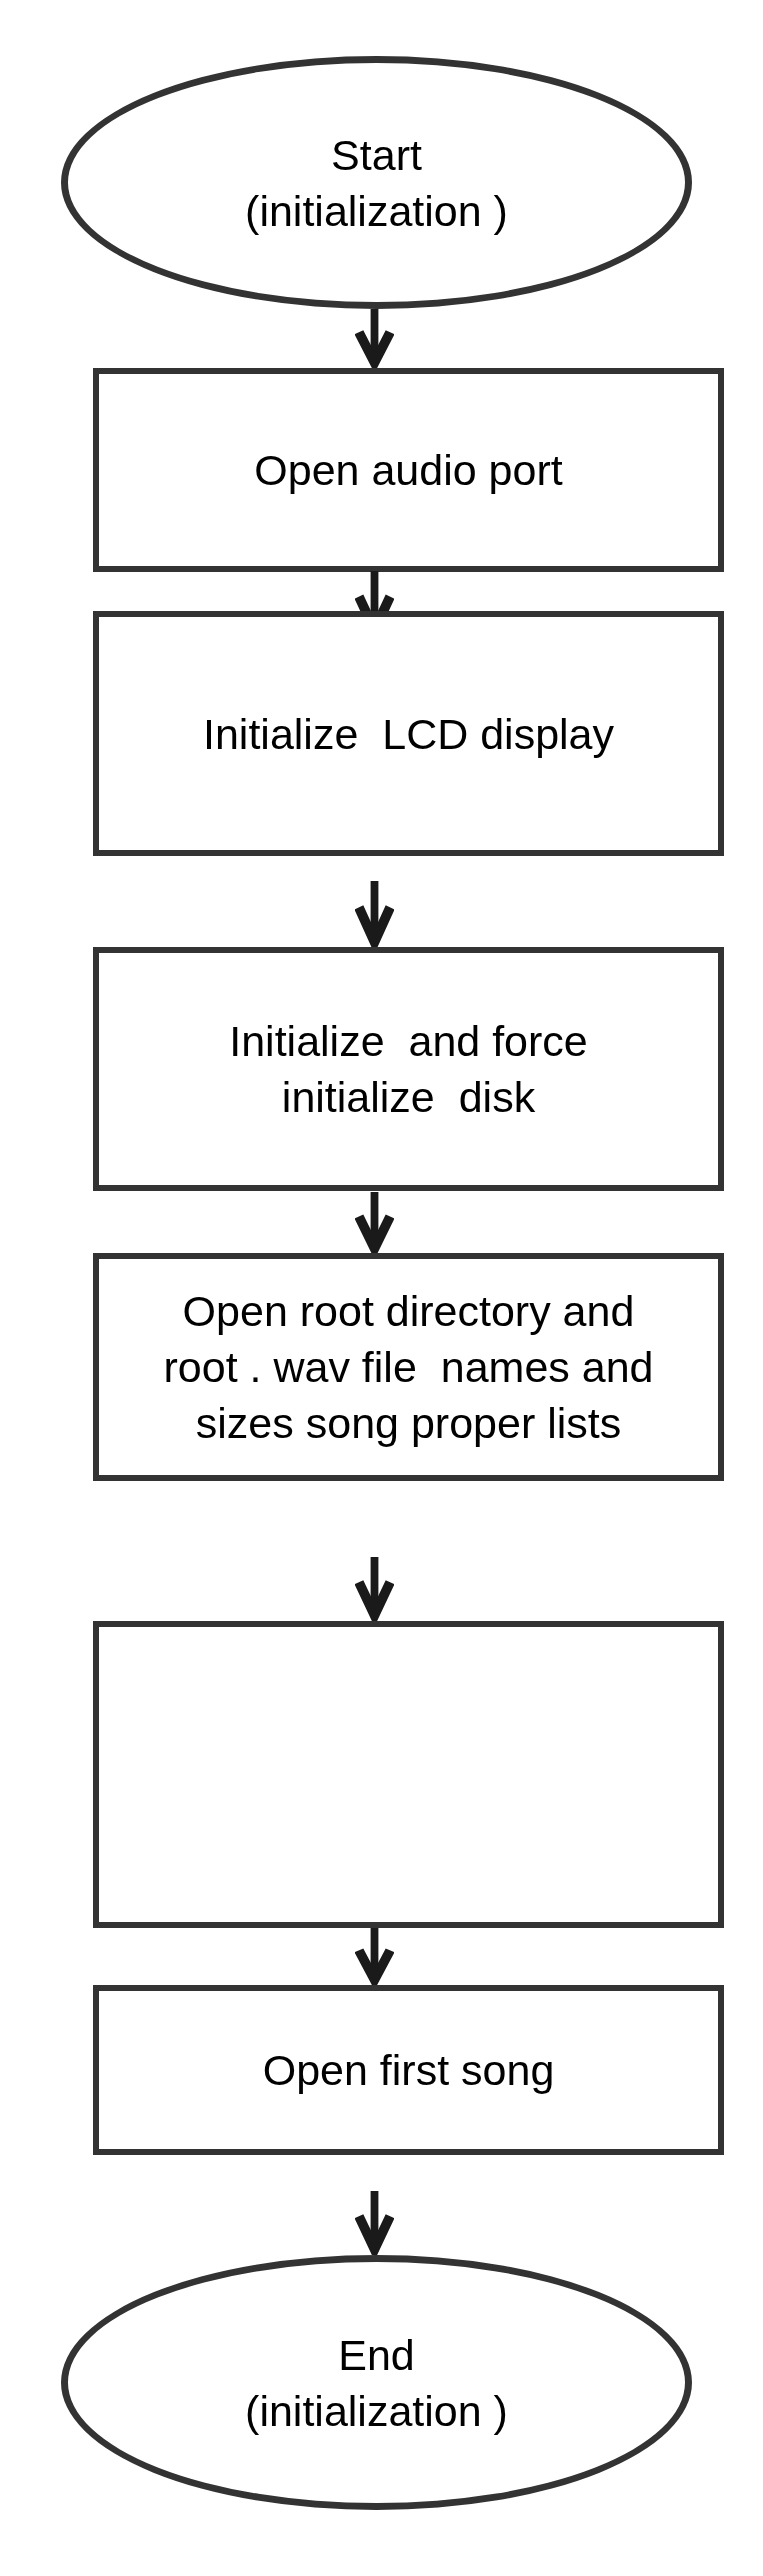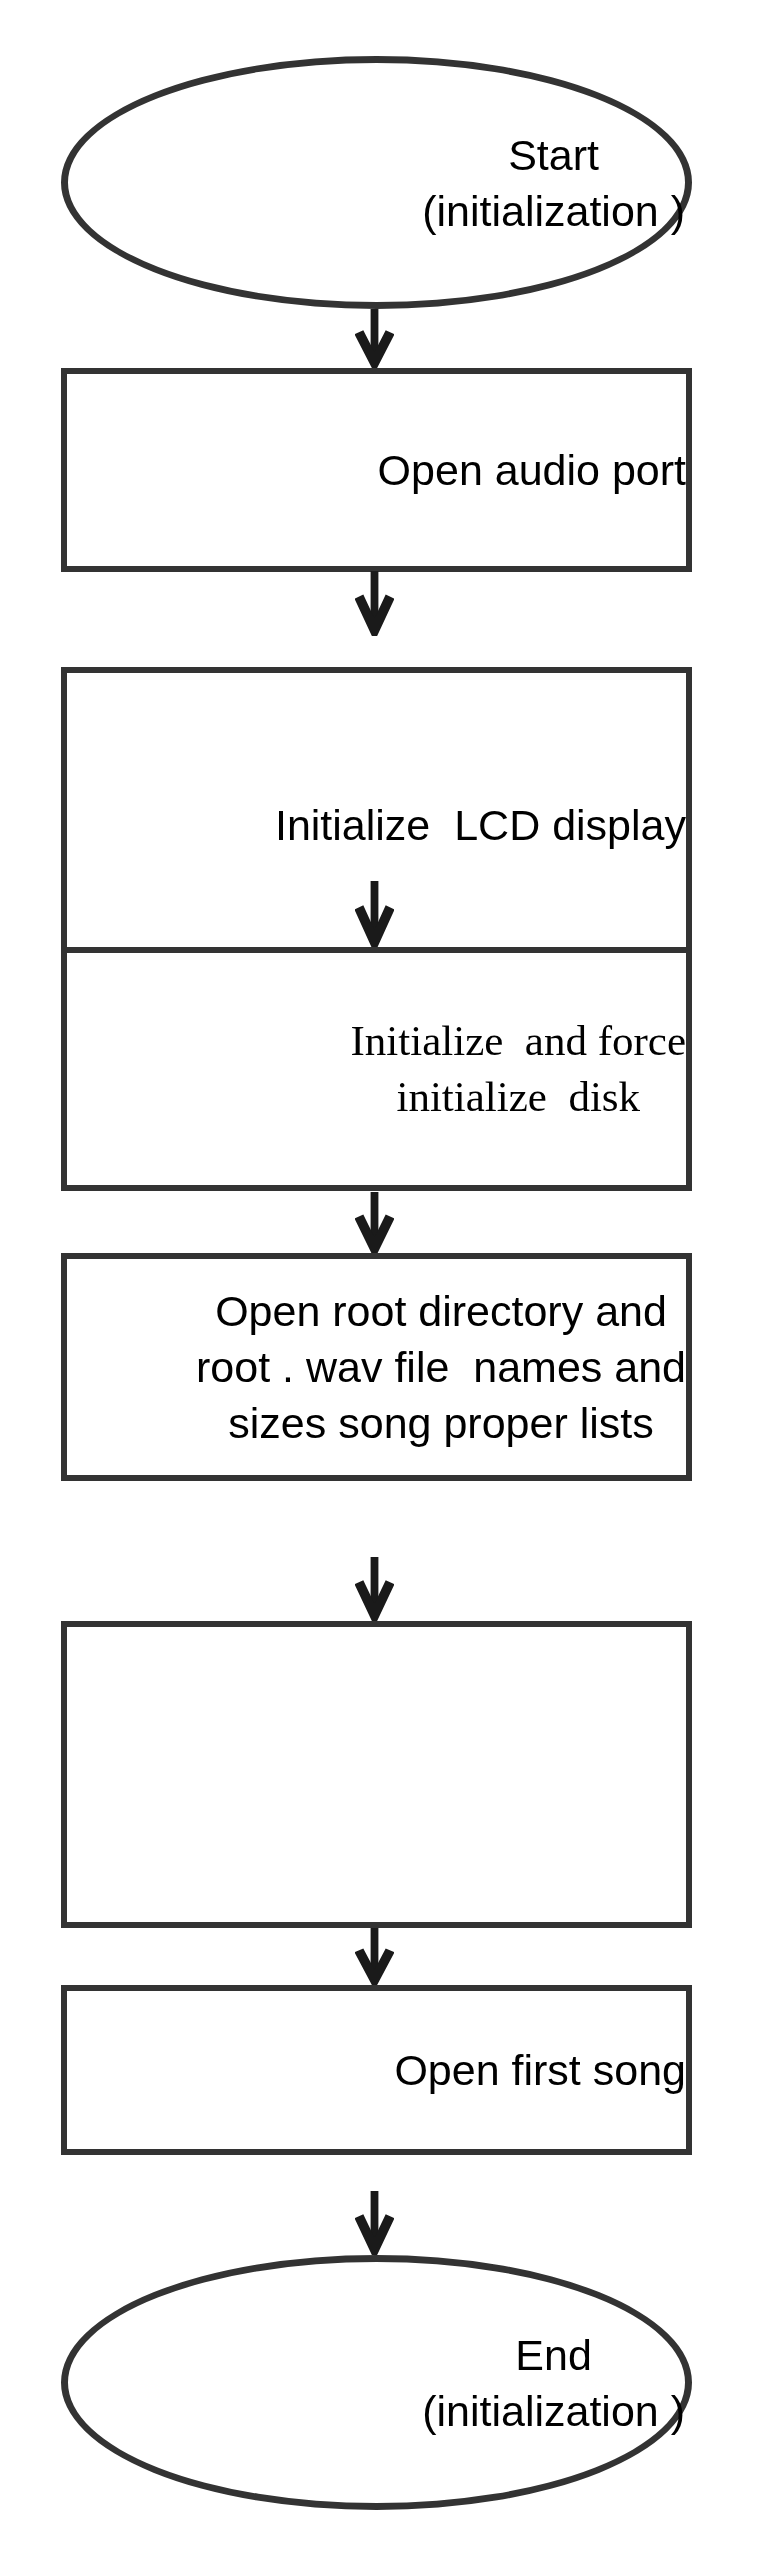--- a/index.html
+++ b/index.html
@@ -24,7 +24,7 @@
     background: #ffffff;
     display: flex;
     align-items: center;
-    justify-content: flex-end;
+    justify-content: center;
     text-align: center;
   }
   .process {

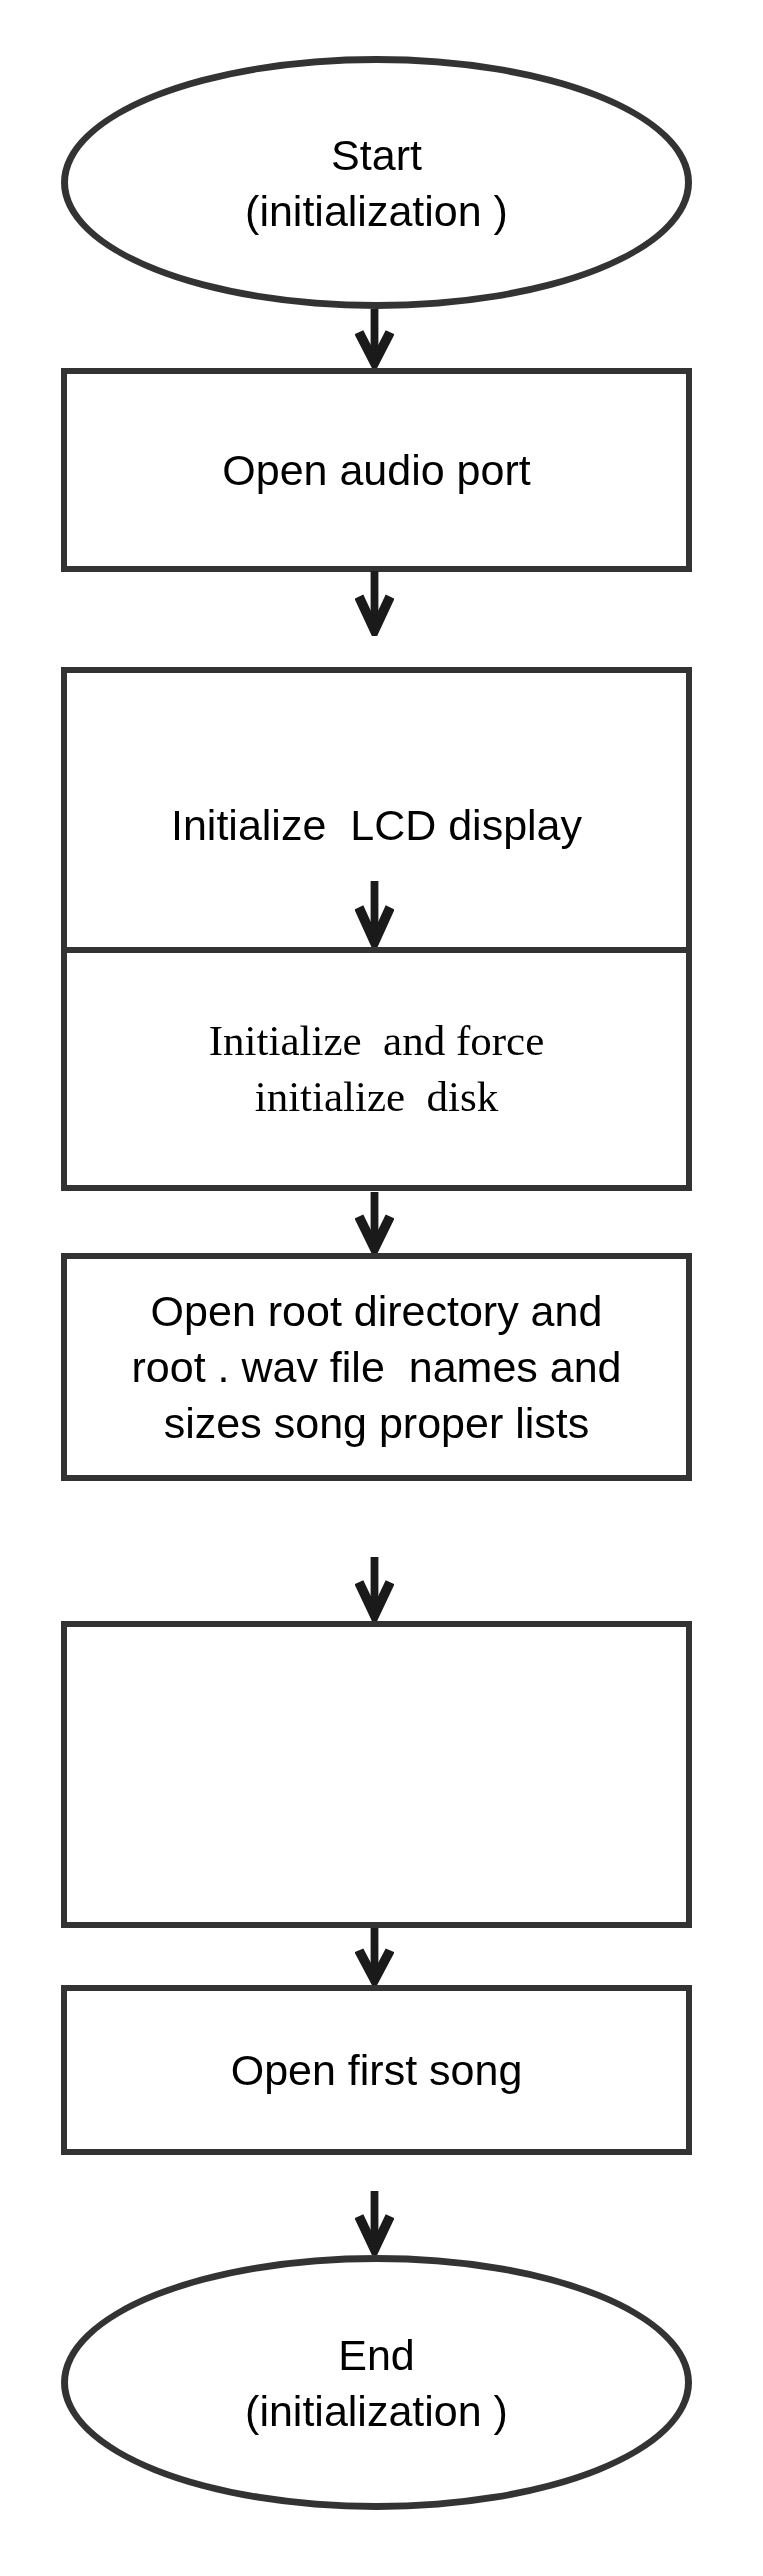--- a/index.html
+++ b/index.html
@@ -29,6 +29,7 @@
   }
   .process {
     border: 6.8px solid #333333;
+    margin-left: 32px;
   }
   .terminator {
     border: 7.7px solid #333333;

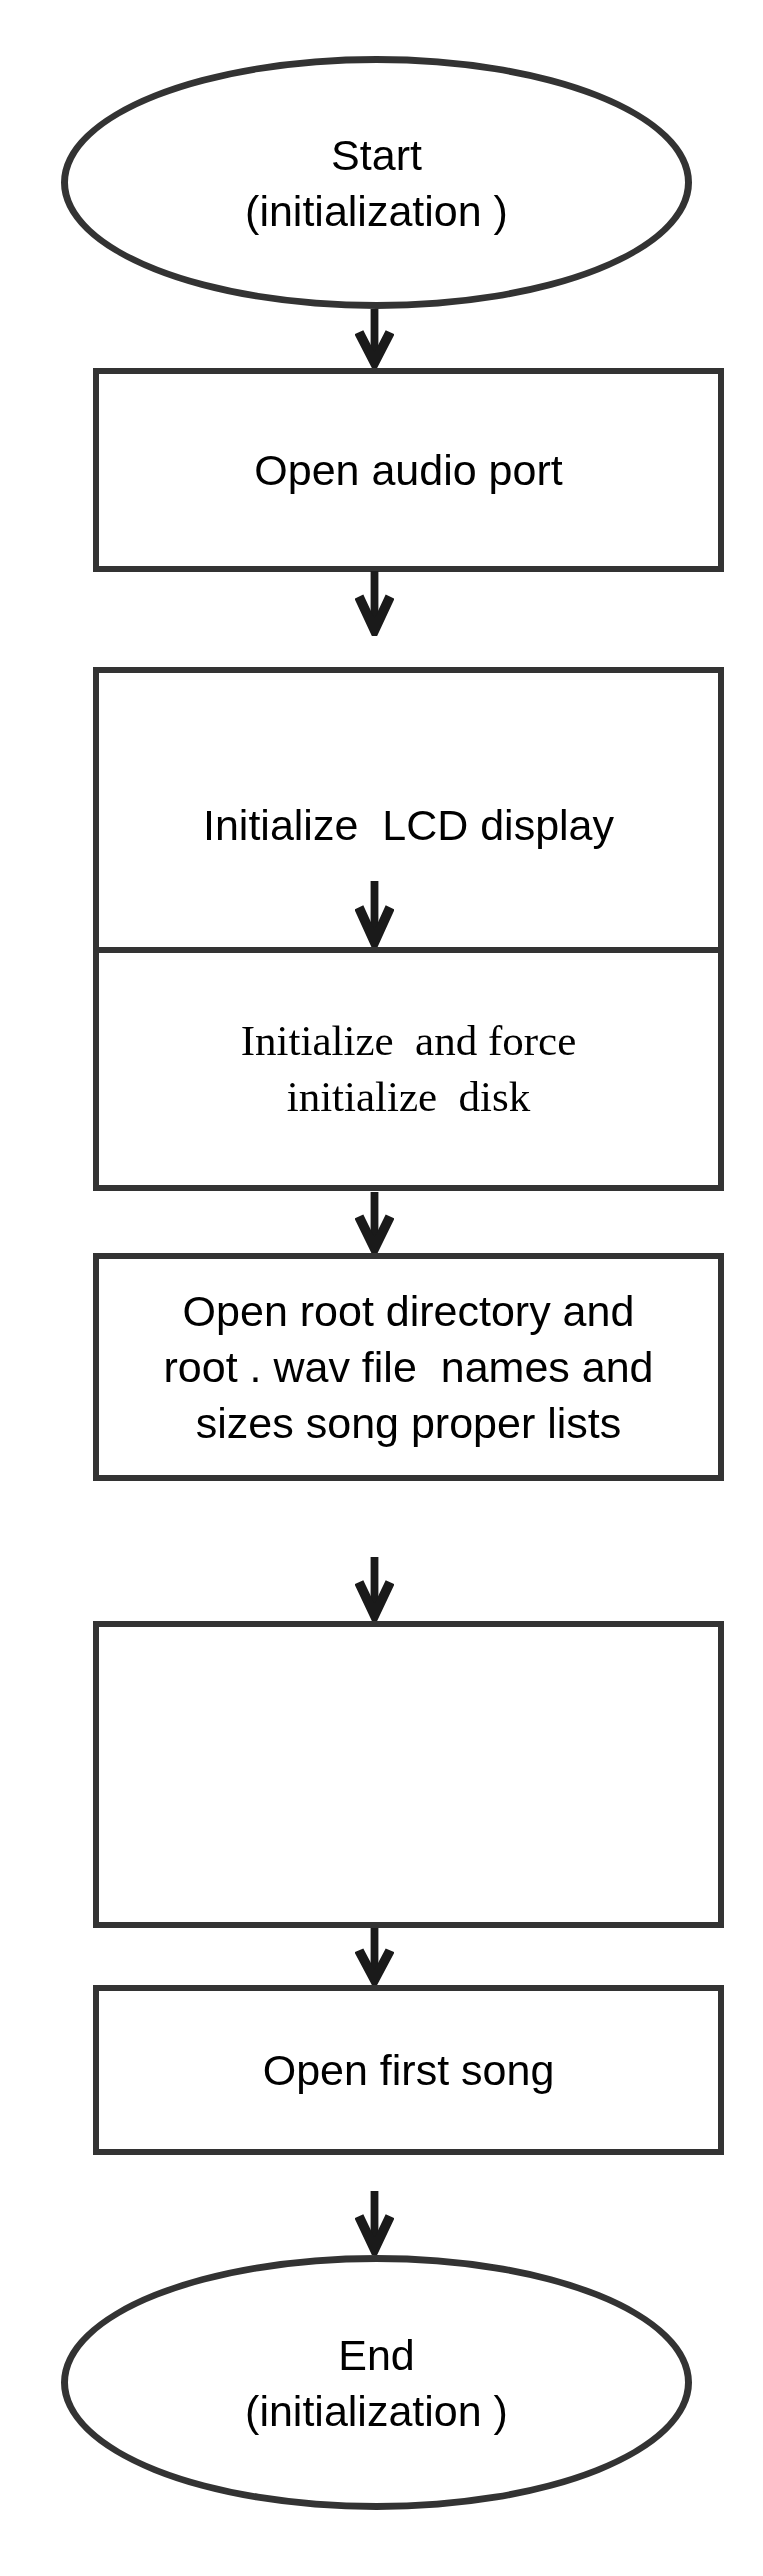--- a/index.html
+++ b/index.html
@@ -87,7 +87,7 @@
     </svg>
   </div>
 
-  <div class="node process" style="top:667px;height:315px;">
+  <div class="node process" style="top:611px;height:245px;">
     <div class="label">
       <span class="line">Initialize  LCD display</span>
     </div>

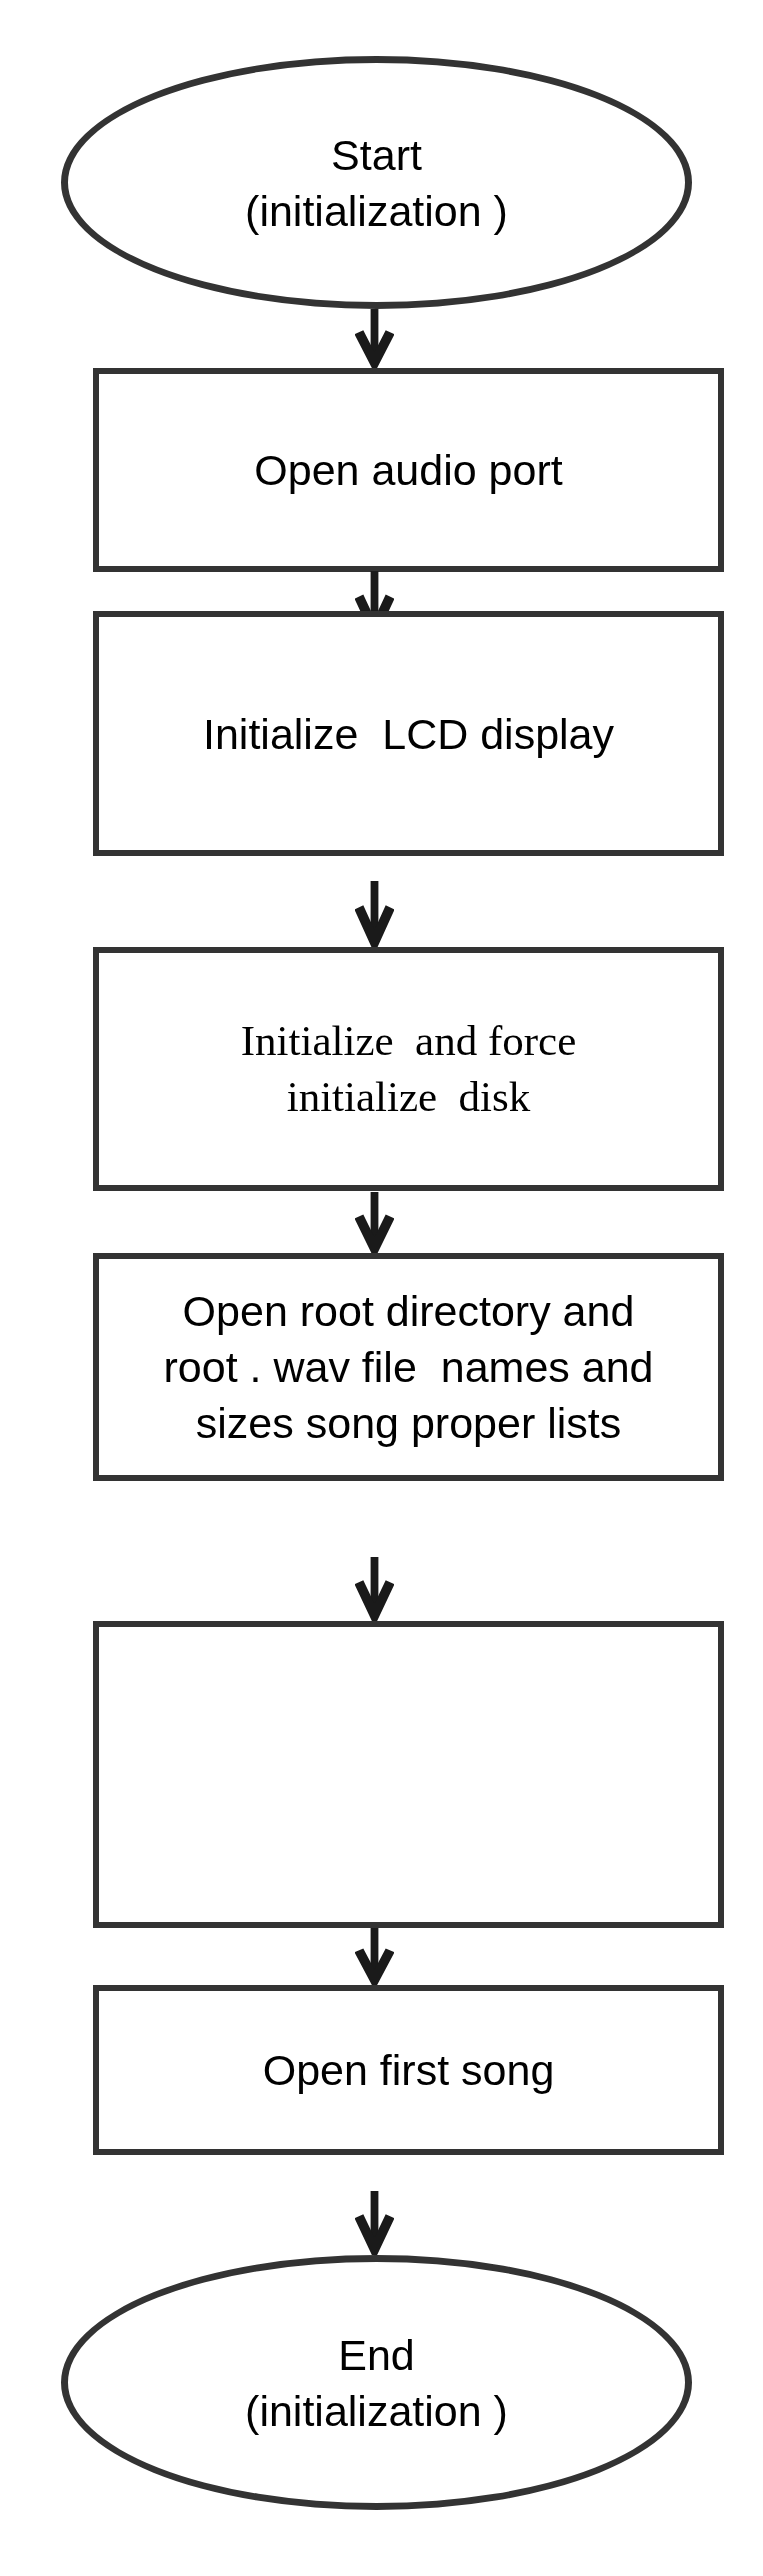--- a/index.html
+++ b/index.html
@@ -100,7 +100,7 @@
     </svg>
   </div>
 
-  <div class="node process" style="top:947px;height:244px;font-family:Liberation Serif, serif;">
+  <div class="node process" style="top:947px;height:244px;">
     <div class="label">
       <span class="line">Initialize  and force</span>
       <span class="line">initialize  disk</span>

